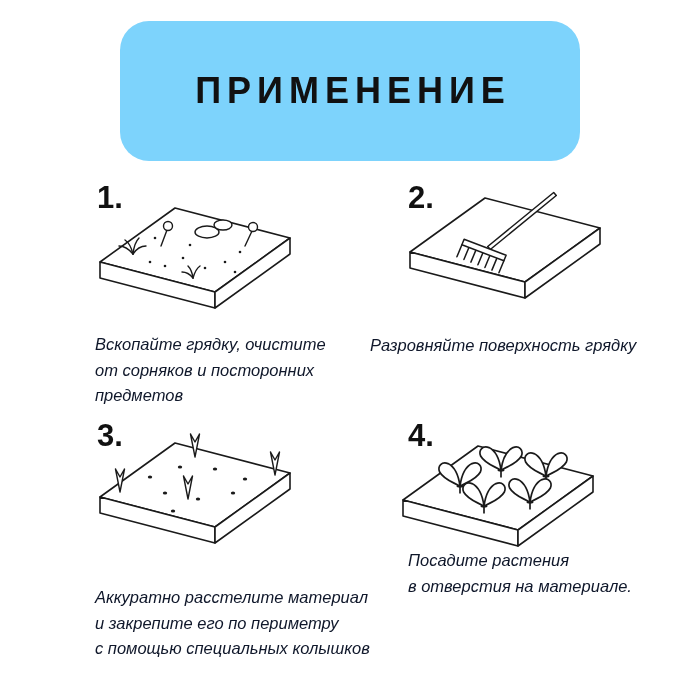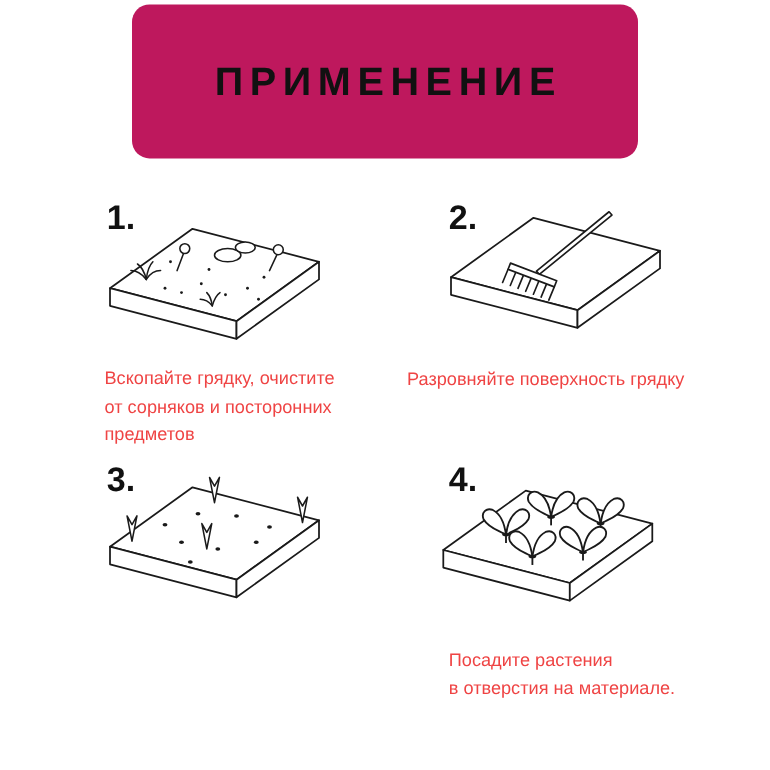--- a/index.html
+++ b/index.html
@@ -6,8 +6,8 @@
   body { width:700px; height:700px; font-family:"Liberation Sans", sans-serif; color:#1a1a1a; }
   .page { position:relative; width:700px; height:700px; background:#ffffff; overflow:hidden; }
 
-  .banner { position:absolute; left:120px; top:4px; width:460px; height:140px;
-            background:#be185d; border-radius:16px;
+  .banner { position:absolute; left:120px; top:21px; width:460px; height:140px;
+            background:#7dd3fc; border-radius:29px;
             display:flex; align-items:center; justify-content:center; }
   .title { font-size:36px; font-weight:600; letter-spacing:6px; padding-left:6px; color:#111; }
 

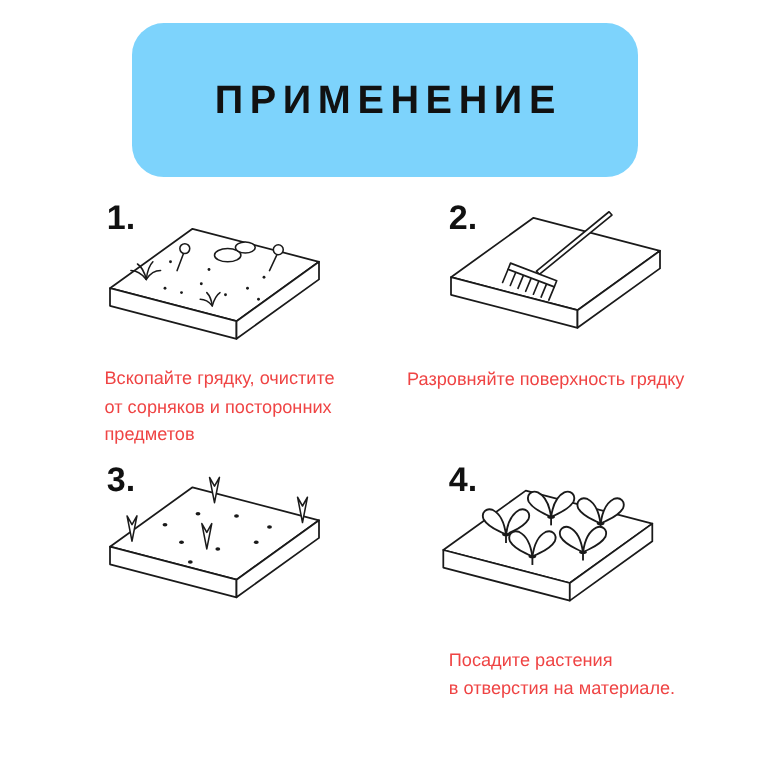--- a/index.html
+++ b/index.html
@@ -14,7 +14,7 @@
   .step-num { position:absolute; font-size:31px; font-weight:600; color:#111; }
   .illus { position:absolute; }
   .illus svg { overflow:visible; display:block; }
-  .caption { position:absolute; font-size:16.5px; line-height:1.55; color:#ef4444; white-space:pre-line; }
+  .caption { position:absolute; font-size:16.5px; line-height:1.55; color:#0f172a; white-space:pre-line;font-style:italic; }
 
   #num1 { left:97px;  top:180px; }
   #num2 { left:408px; top:180px; }

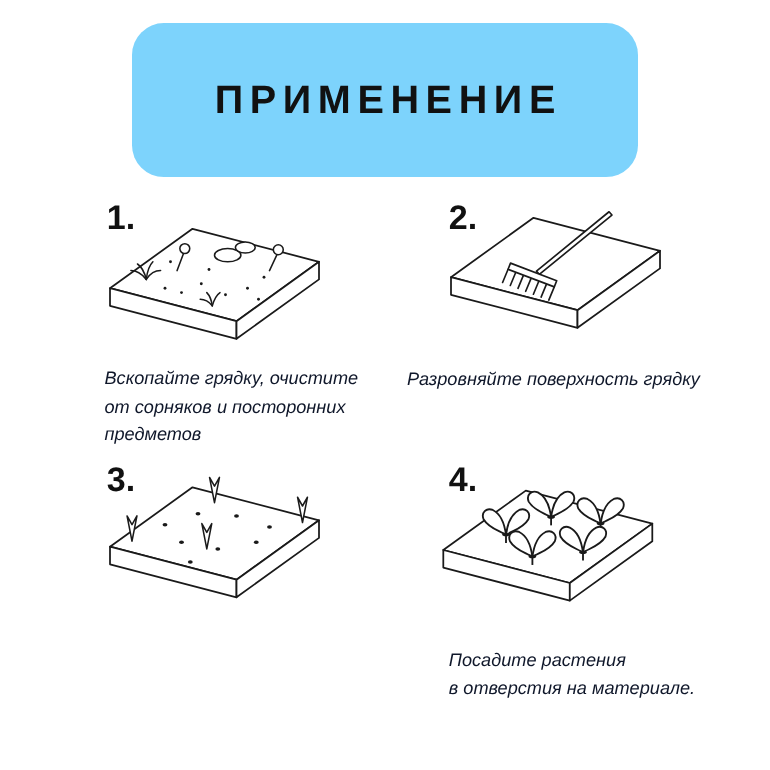--- a/index.html
+++ b/index.html
@@ -29,7 +29,7 @@
   #cap1 { left:95px;  top:332px; width:260px; }
   #cap2 { left:370px; top:333px; width:270px; }
   #cap3 { left:95px;  top:585px; width:300px; }
-  #cap4 { left:408px; top:588px; width:250px; }
+  #cap4 { left:408px; top:548px; width:250px; }
 
   .defs-holder { position:absolute; width:0; height:0; }
 </style>

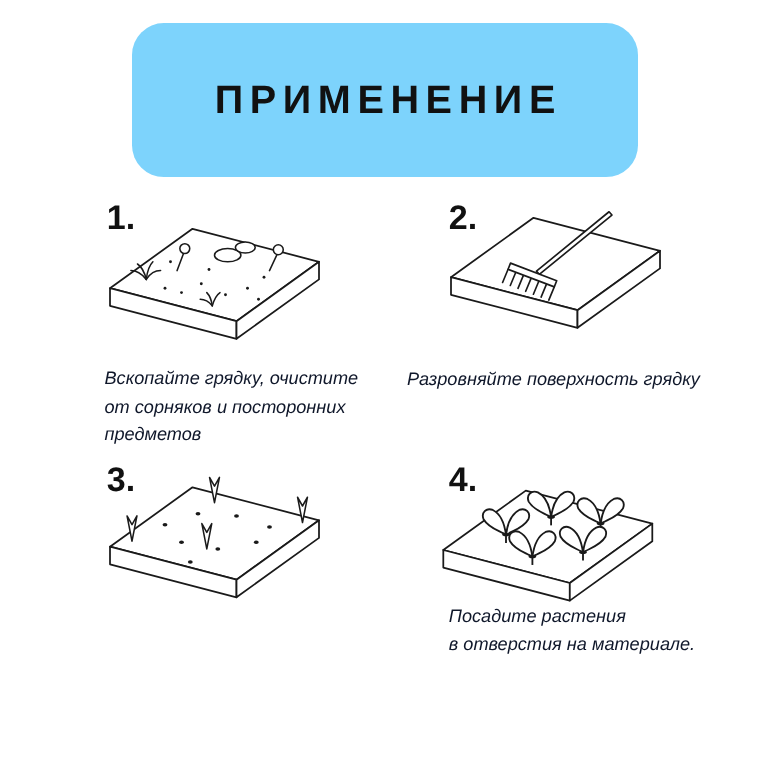--- a/index.html
+++ b/index.html
@@ -143,6 +143,9 @@
       </g>
     </svg>
   </div>
+  <div class="caption" id="cap3">Аккуратно расстелите материал
+и закрепите его по периметру
+с помощью специальных колышков</div>
 
   <div class="step-num" id="num4">4.</div>
   <div class="illus" id="illus4">

